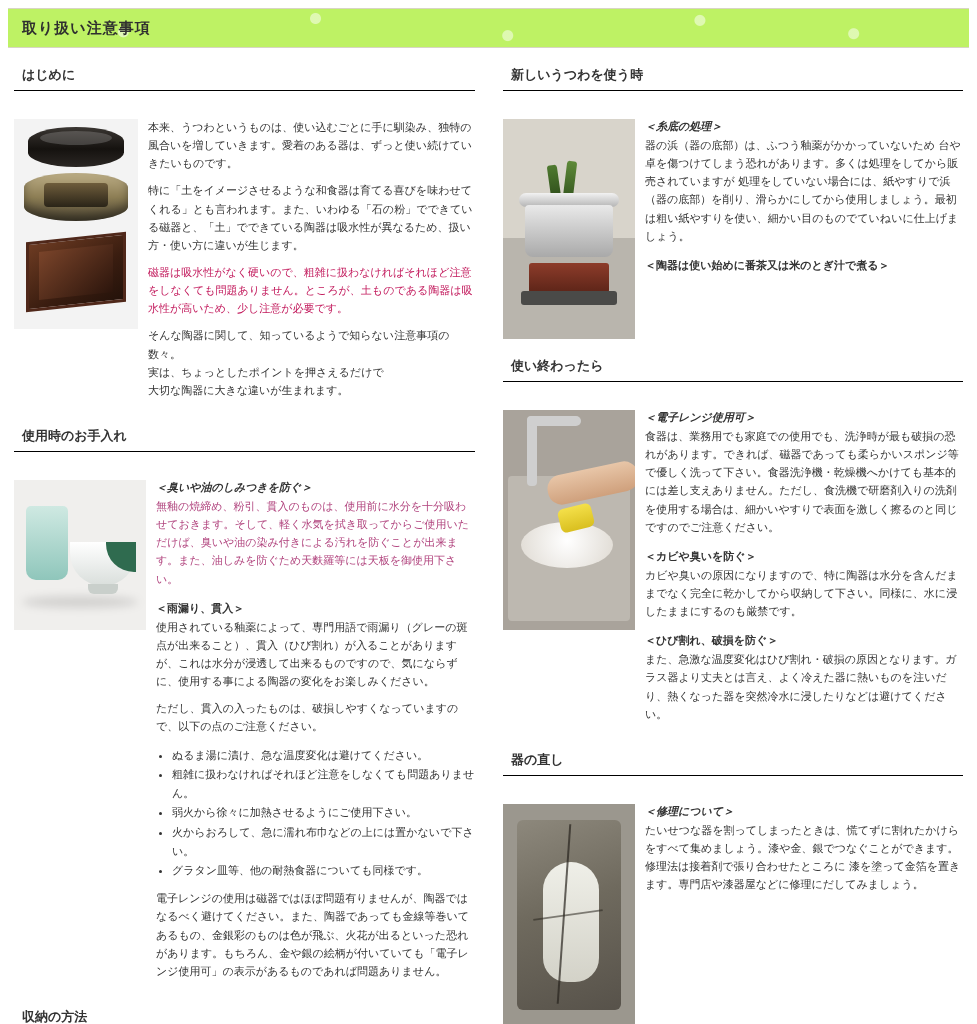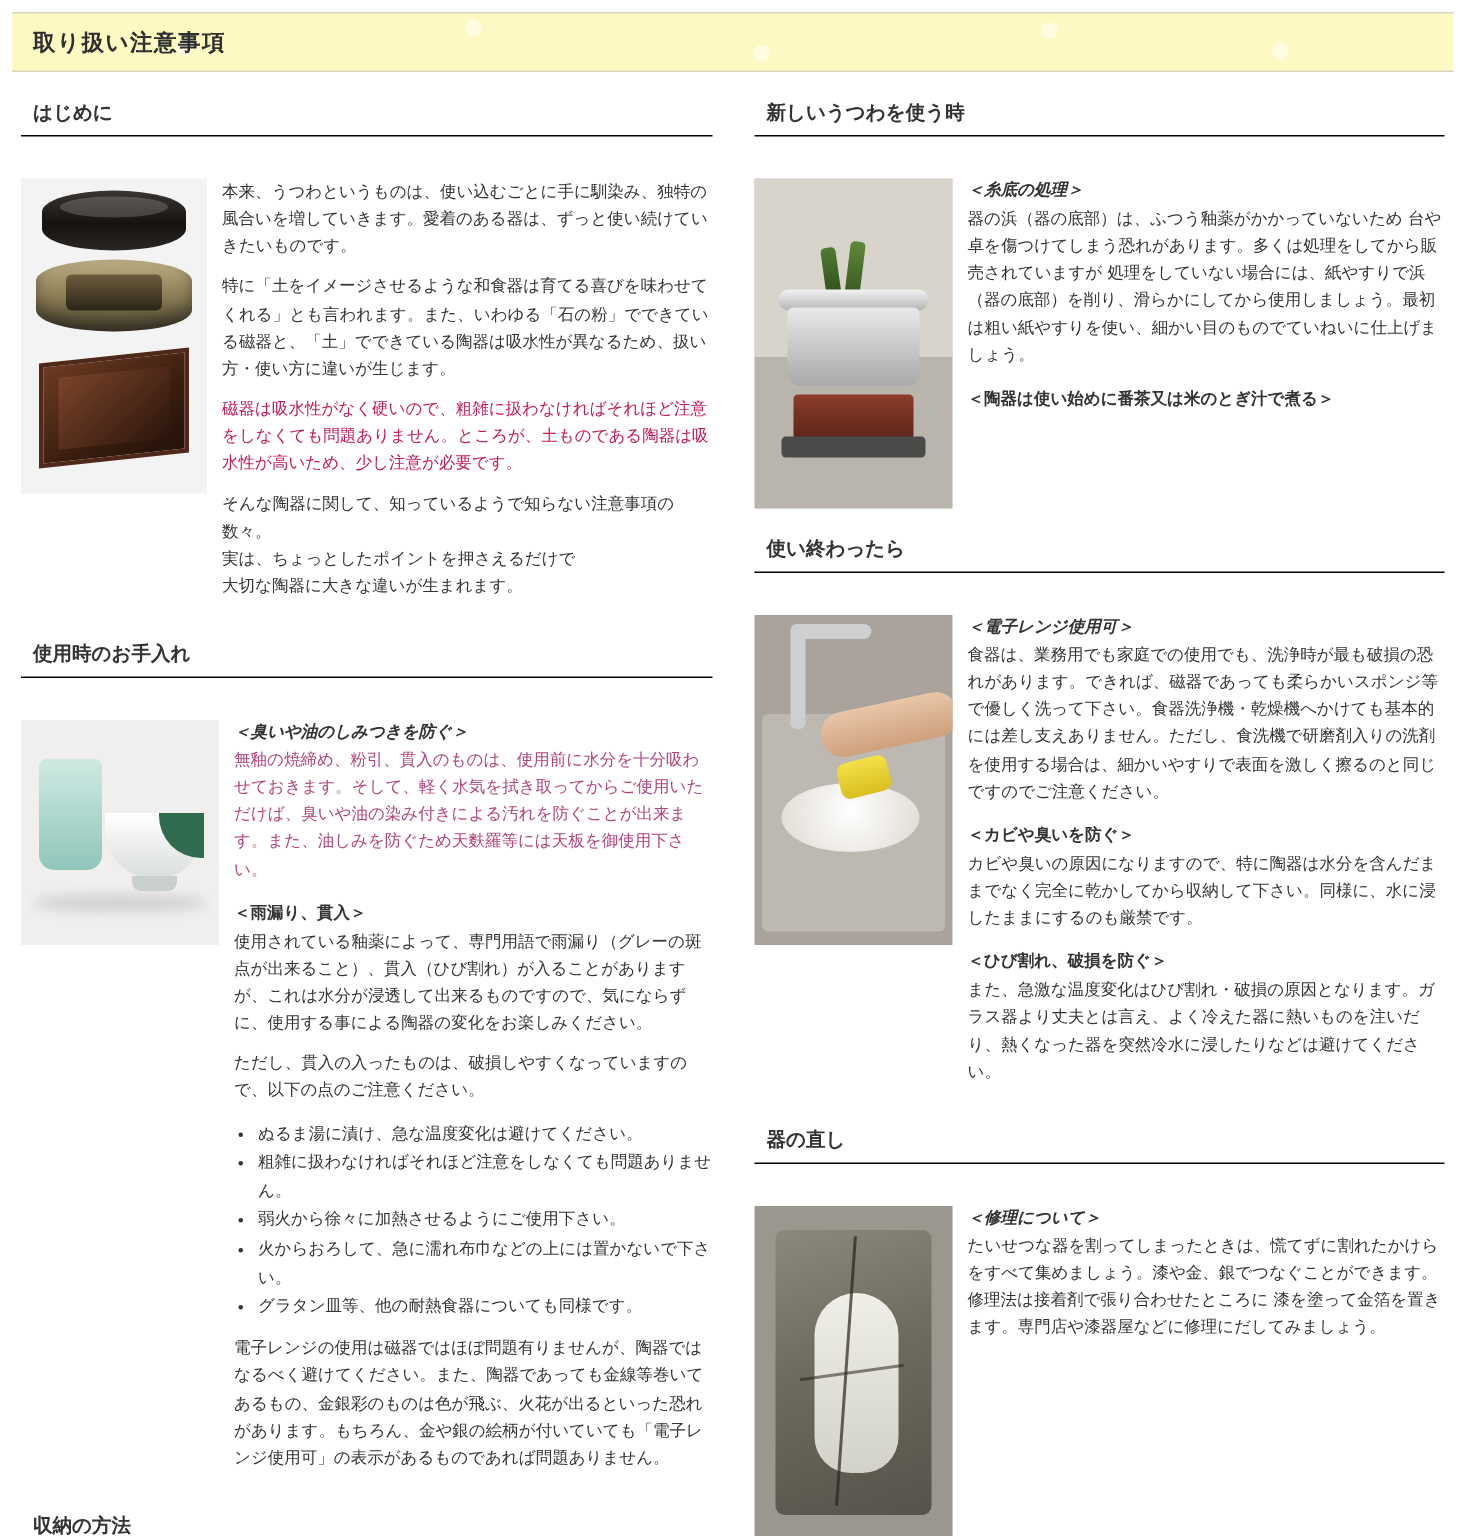--- a/index.html
+++ b/index.html
@@ -18,7 +18,7 @@
   .banner {
     margin: 8px 8px 0 8px;
     height: 40px;
-    background: #fef9c3;
+    background: #bef264;
     border-top: 1px solid #d8d5c3;
     border-bottom: 1px solid #d8d5c3;
     display: flex;

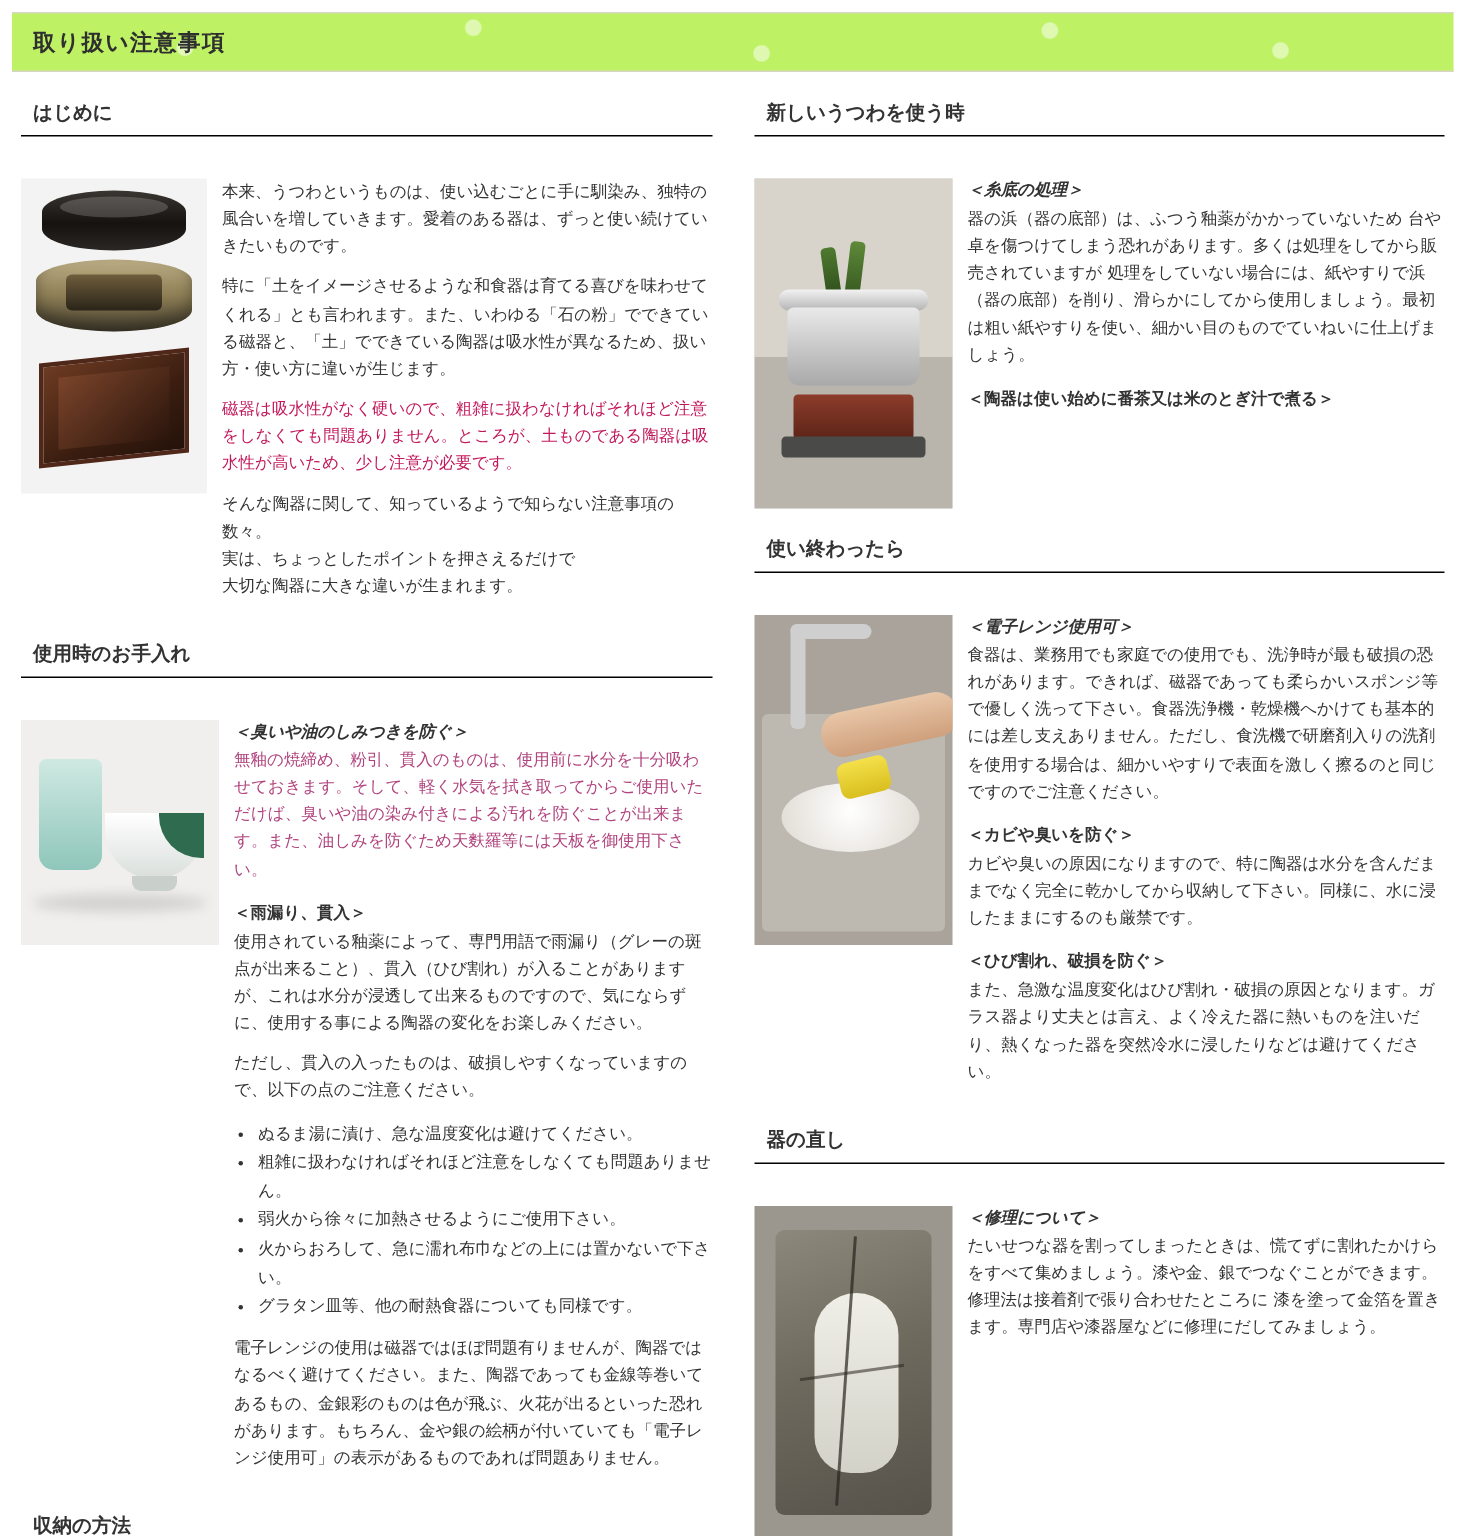--- a/index.html
+++ b/index.html
@@ -92,6 +92,7 @@
   ul.bullets {
     margin: 4px 0 10px 0;
     padding-left: 16px;
+    font-family: Liberation Serif, serif;
   }
   ul.bullets li {
     font-size: 11px;

